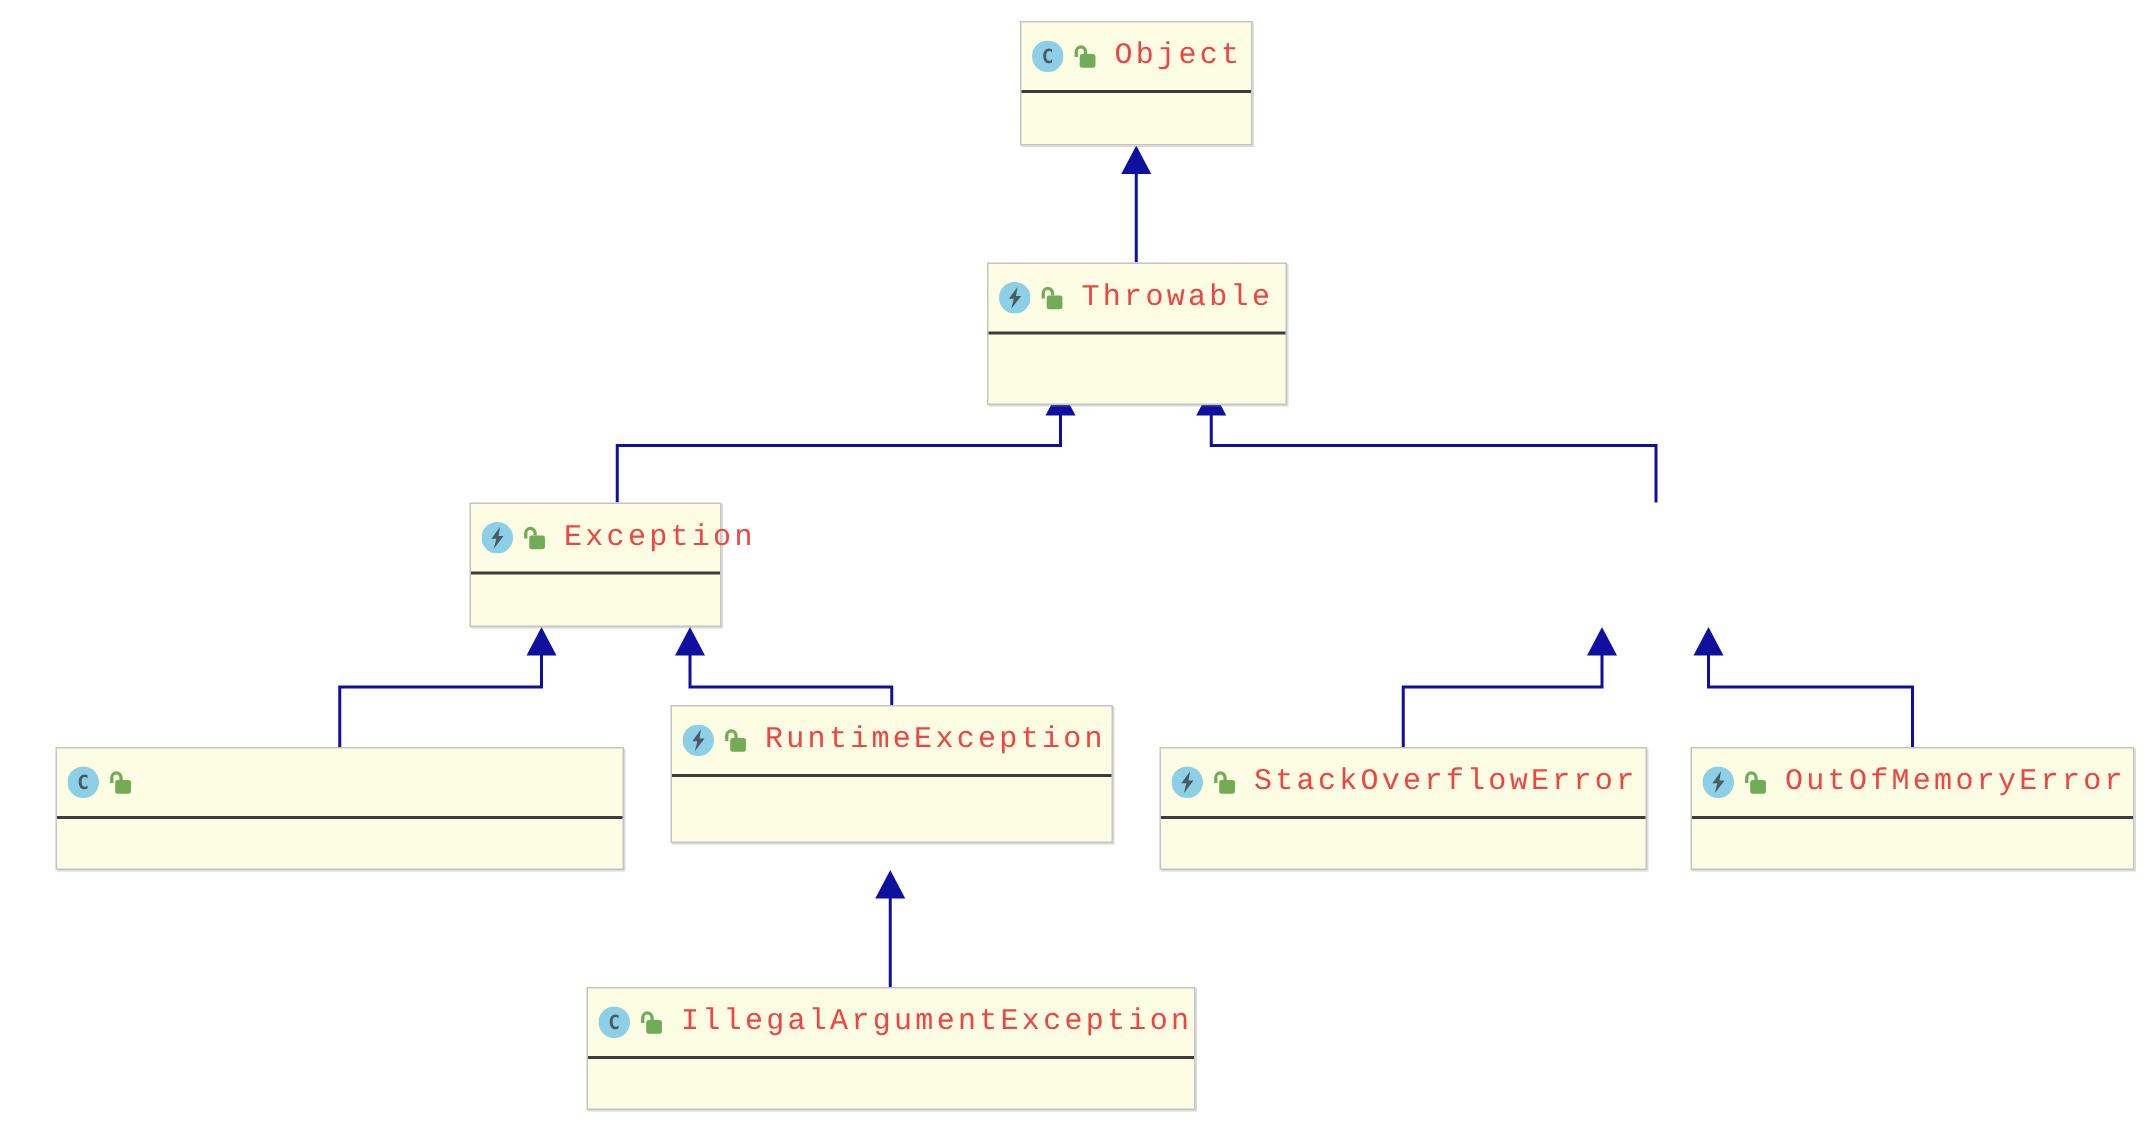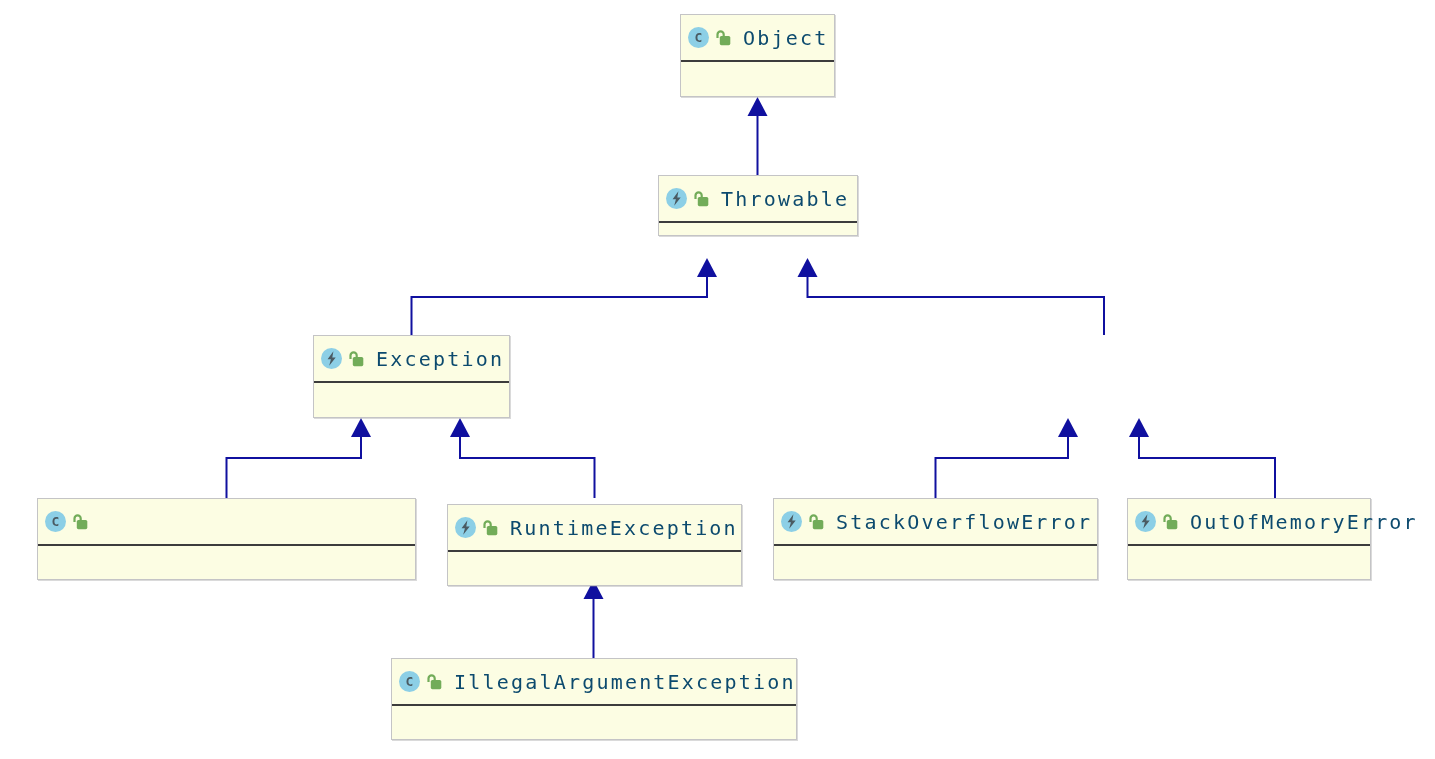--- a/index.html
+++ b/index.html
@@ -38,7 +38,8 @@
   .node .title .label {
     font-size: 20px;
     letter-spacing: 2.2px;
-    color: #0c4a6e;
+    color: #ef4444;
+    font-family: Liberation Mono, monospace;
   }
   .node .divider { border-top: 2px solid #3C3C3C; height: 0; }
   .node .body { flex: 1; }

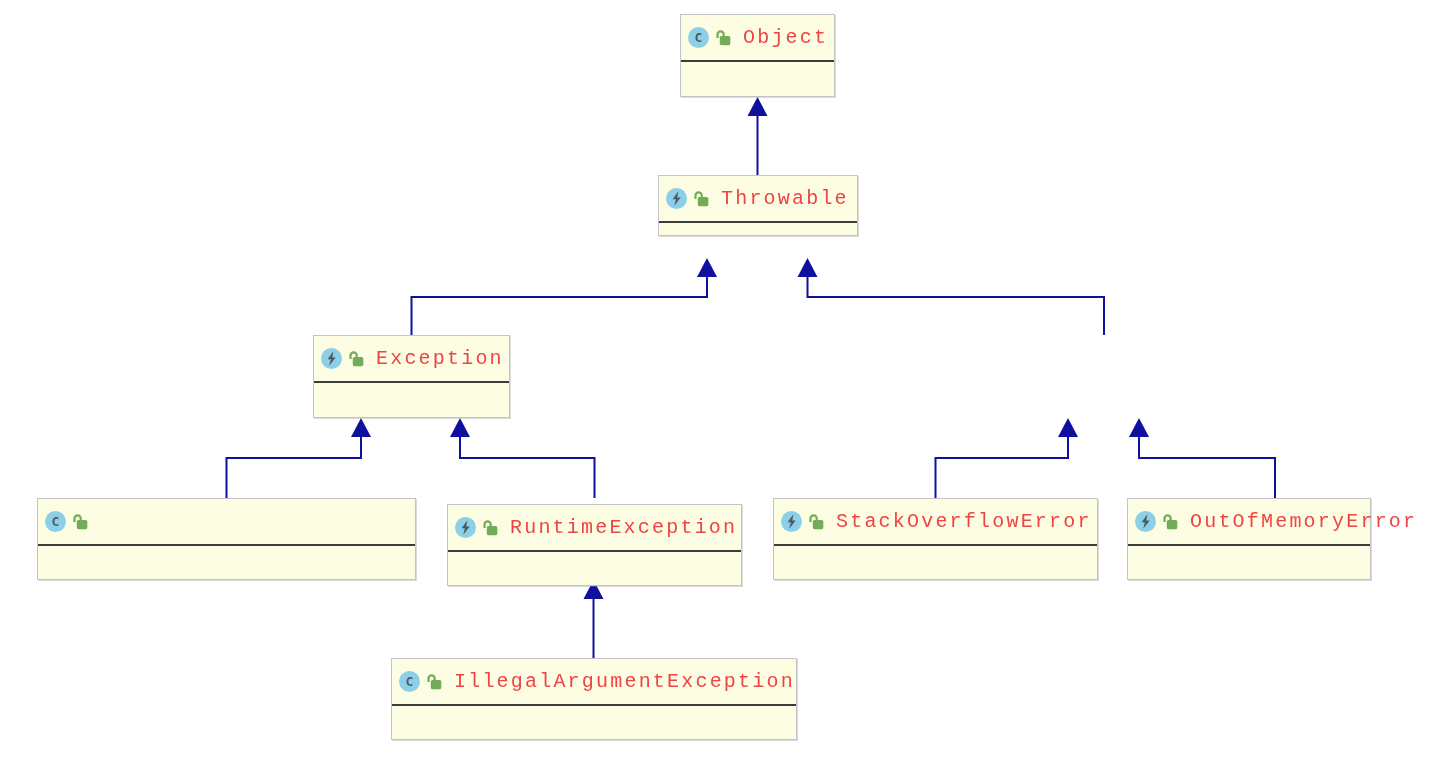--- a/index.html
+++ b/index.html
@@ -46,7 +46,7 @@
 
   
   .n-object    { left: 680px;  top: 14px;  width: 155px; height: 83px; }
-  .n-throwable { left: 658px;  top: 175px; width: 200px; height: 61px; justify-content: center; }
+  .n-throwable { left: 658px;  top: 175px; width: 200px; height: 95px; justify-content: center; }
   .n-exception { left: 313px;  top: 335px; width: 197px; height: 83px; }
   .n-error     { left: 1033px; top: 335px; width: 142px; height: 83px; }
   .n-cnfe      { left: 37px;   top: 498px; width: 379px; height: 82px; }

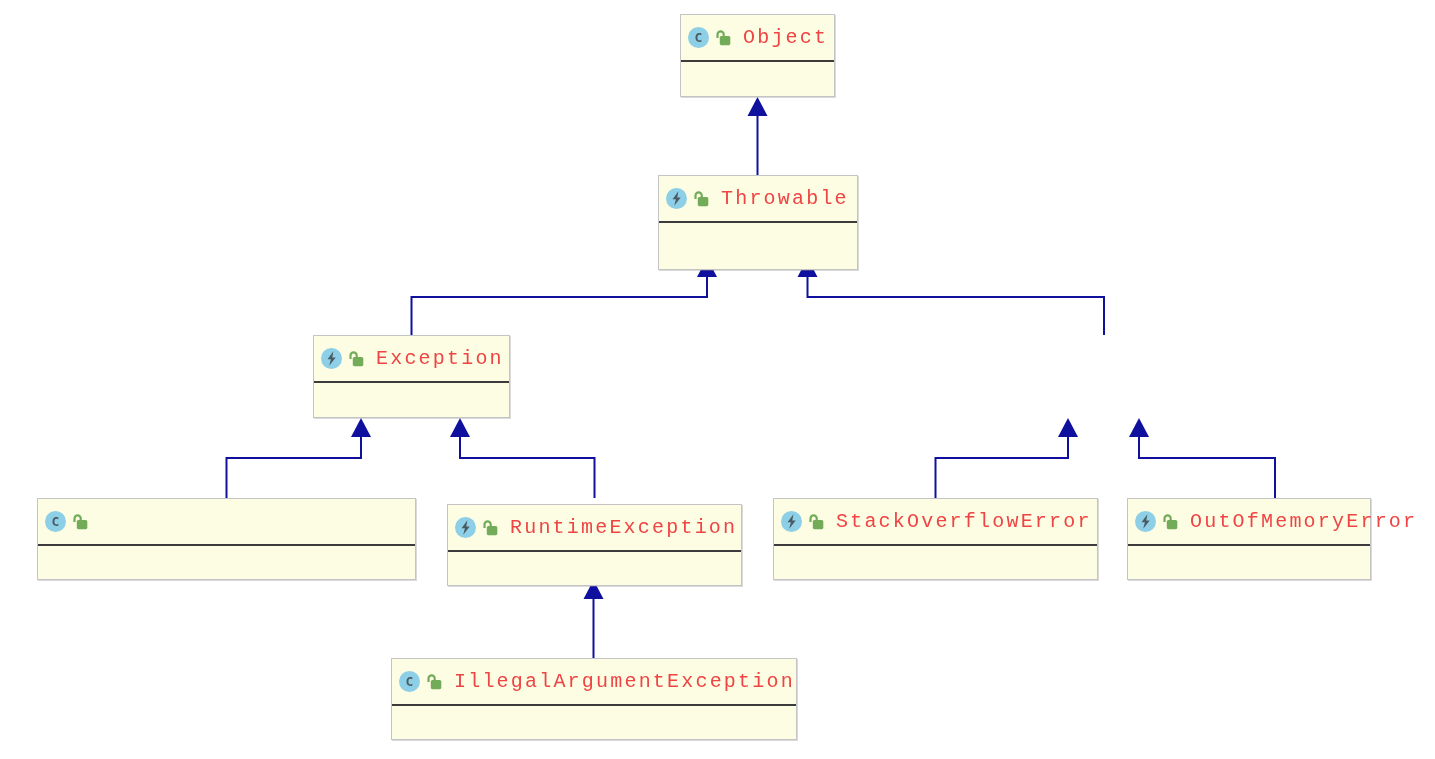--- a/index.html
+++ b/index.html
@@ -47,7 +47,7 @@
   
   .n-object    { left: 680px;  top: 14px;  width: 155px; height: 83px; }
   .n-throwable { left: 658px;  top: 175px; width: 200px; height: 95px; justify-content: center; }
-  .n-exception { left: 313px;  top: 335px; width: 197px; height: 83px; }
+  .n-exception { left: 313px;  top: 335px; width: 168px; height: 83px; }
   .n-error     { left: 1033px; top: 335px; width: 142px; height: 83px; }
   .n-cnfe      { left: 37px;   top: 498px; width: 379px; height: 82px; }
   .n-re        { left: 447px;  top: 504px; width: 295px; height: 82px; }

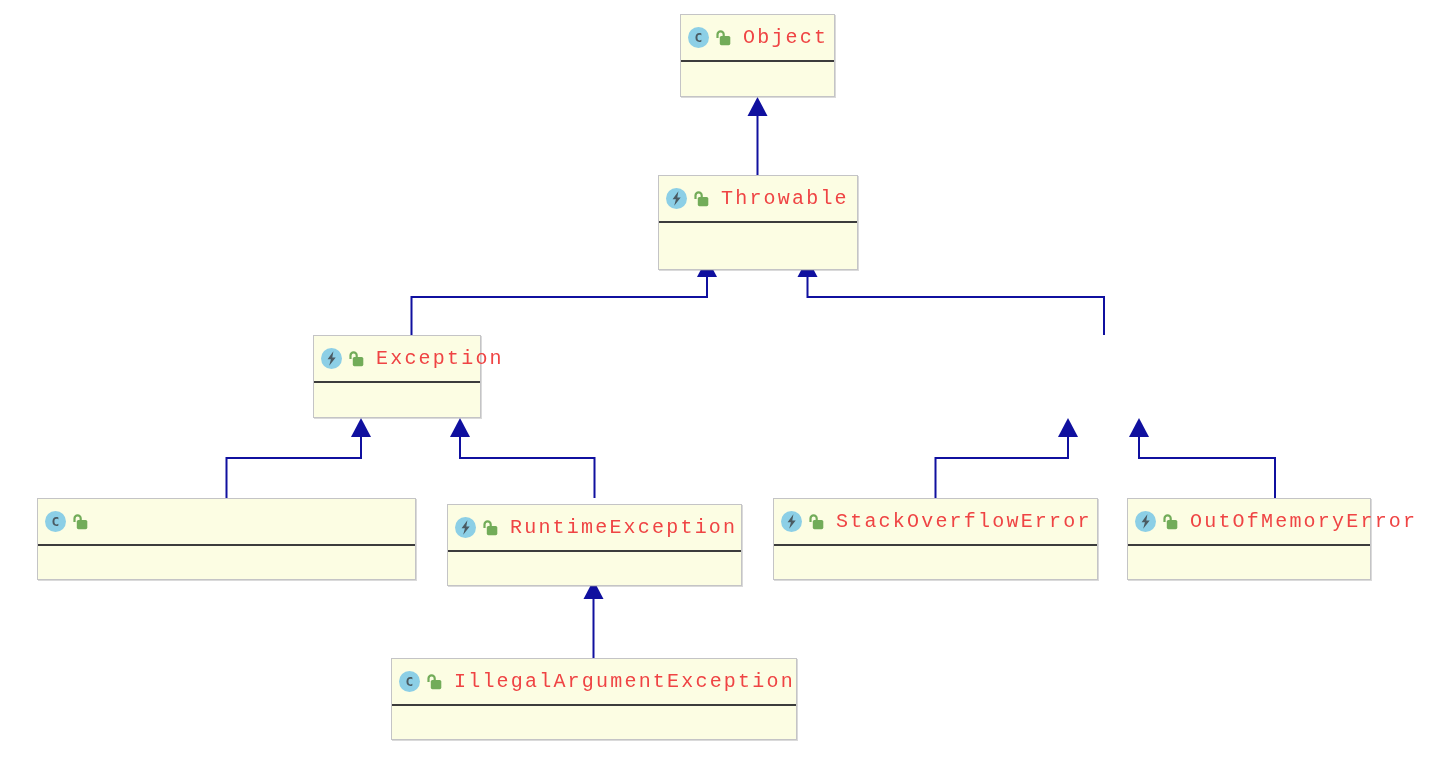--- a/index.html
+++ b/index.html
@@ -50,7 +50,7 @@
   .n-exception { left: 313px;  top: 335px; width: 168px; height: 83px; }
   .n-error     { left: 1033px; top: 335px; width: 142px; height: 83px; }
   .n-cnfe      { left: 37px;   top: 498px; width: 379px; height: 82px; }
-  .n-re        { left: 447px;  top: 504px; width: 295px; height: 82px; }
+  .n-re        { left: 447px;  top: 470px; width: 295px; height: 92px; }
   .n-soe       { left: 773px;  top: 498px; width: 325px; height: 82px; }
   .n-oome      { left: 1127px; top: 498px; width: 244px; height: 82px; }
   .n-iae       { left: 391px;  top: 658px; width: 406px; height: 82px; }

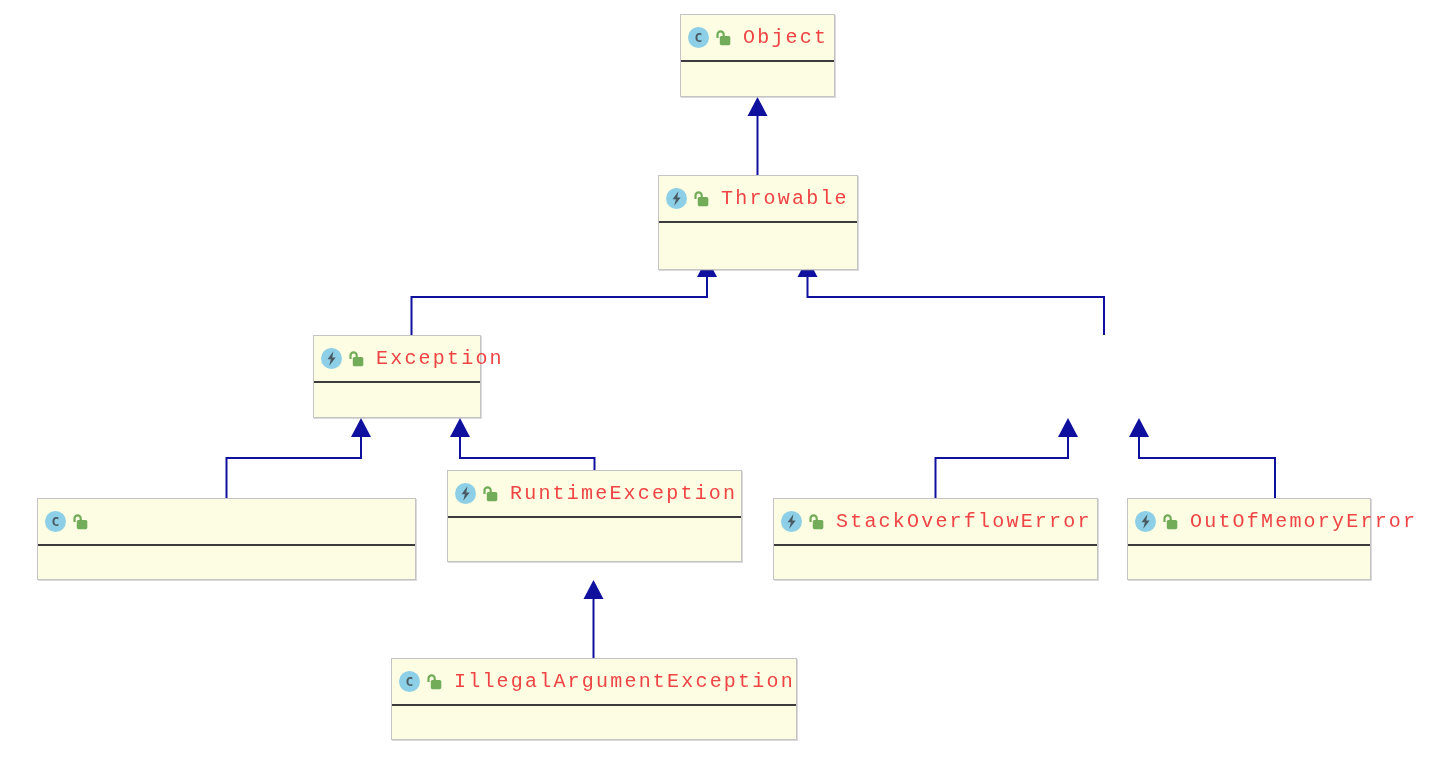--- a/index.html
+++ b/index.html
@@ -52,7 +52,7 @@
   .n-cnfe      { left: 37px;   top: 498px; width: 379px; height: 82px; }
   .n-re        { left: 447px;  top: 470px; width: 295px; height: 92px; }
   .n-soe       { left: 773px;  top: 498px; width: 325px; height: 82px; }
-  .n-oome      { left: 1127px; top: 498px; width: 244px; height: 82px; }
+  .n-oome      { left: 1127px; top: 498px; width: 296px; height: 82px; }
   .n-iae       { left: 391px;  top: 658px; width: 406px; height: 82px; }
 </style>
 </head>

